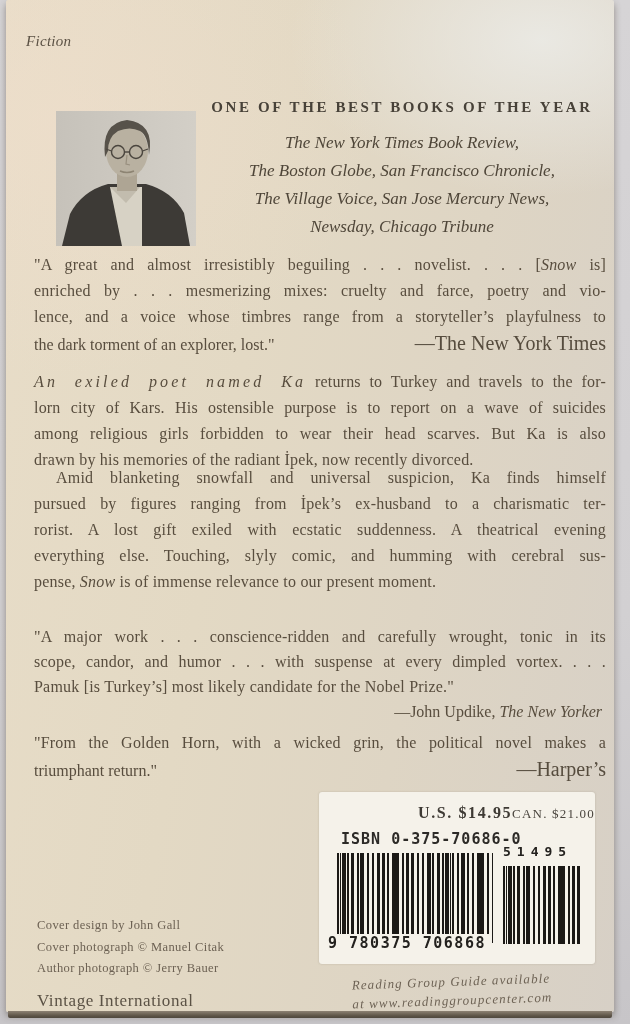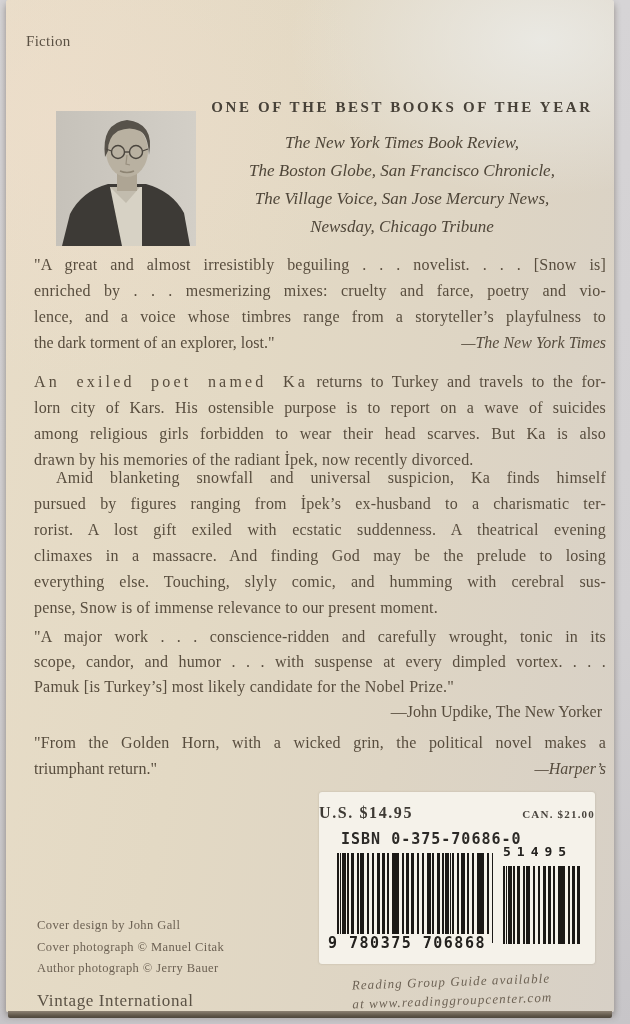--- a/index.html
+++ b/index.html
@@ -8,7 +8,7 @@
     background:linear-gradient(180deg,#d6d4d6 0%,#d2d0d2 60%,#c7c5c8 100%);
     font-family:"Liberation Serif","DejaVu Serif",serif;
   }
-  .it{}
+  .it{font-style:italic;}
   
   .cover{
     position:absolute;left:6px;top:0;width:608px;height:1012px;

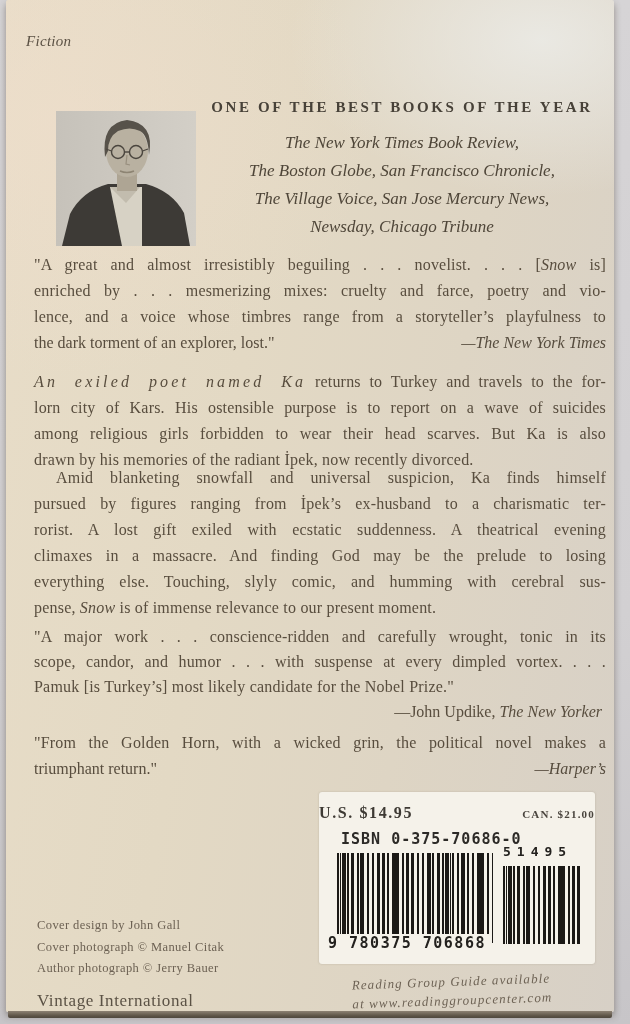--- a/index.html
+++ b/index.html
@@ -42,7 +42,7 @@
   .tl.endl{text-align-last:left;}
   .flexl{display:flex;justify-content:space-between;align-items:baseline;
     font-size:16px;line-height:26px;color:#584d3e;}
-  .attr{font-style:italic;font-size:16px;color:#564c3e;}
+  .attr{font-size:20px;color:#564c3e;}
   .spaced .it{letter-spacing:3.2px;word-spacing:5px;}
   .indent{text-indent:22px;}
   .attr-row{font-size:16px;line-height:25px;color:#584d3e;text-align:right;padding-right:4px;}

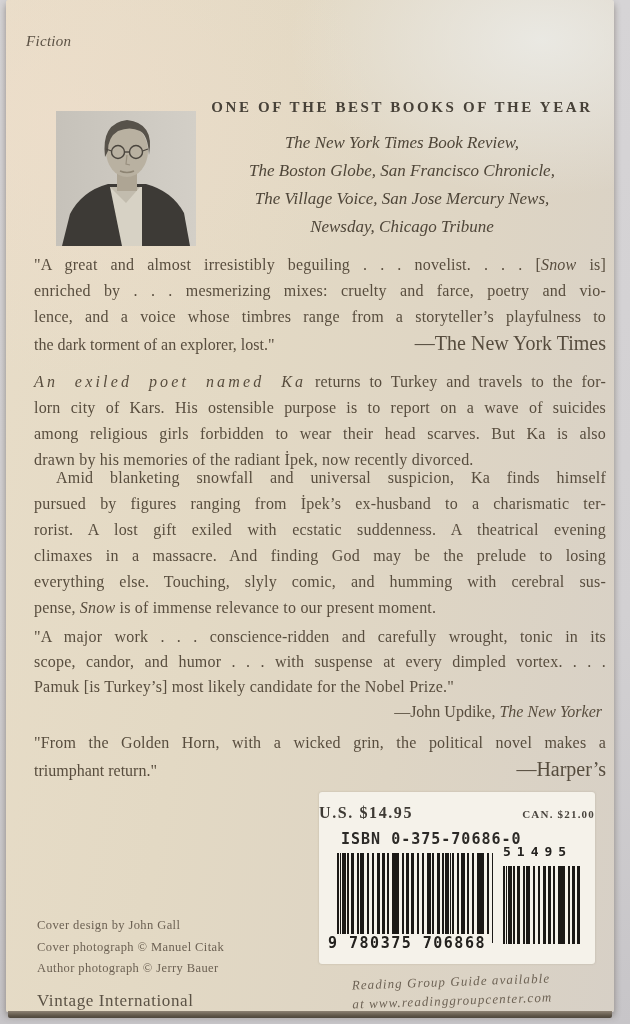--- a/index.html
+++ b/index.html
@@ -149,7 +149,6 @@
     <div class="tl indent"><span>Amid blanketing snowfall and universal suspicion, Ka finds himself</span></div>
     <div class="tl"><span>pursued by figures ranging from İpek’s ex-husband to a charismatic ter-</span></div>
     <div class="tl"><span>rorist. A lost gift exiled with ecstatic suddenness. A theatrical evening</span></div>
-    <div class="tl"><span>climaxes in a massacre. And finding God may be the prelude to losing</span></div>
     <div class="tl"><span>everything else. Touching, slyly comic, and humming with cerebral sus-</span></div>
     <div class="tl endl"><span>pense, </span><span class="it">Snow</span><span> is of immense relevance to our present moment.</span></div>
   </div>

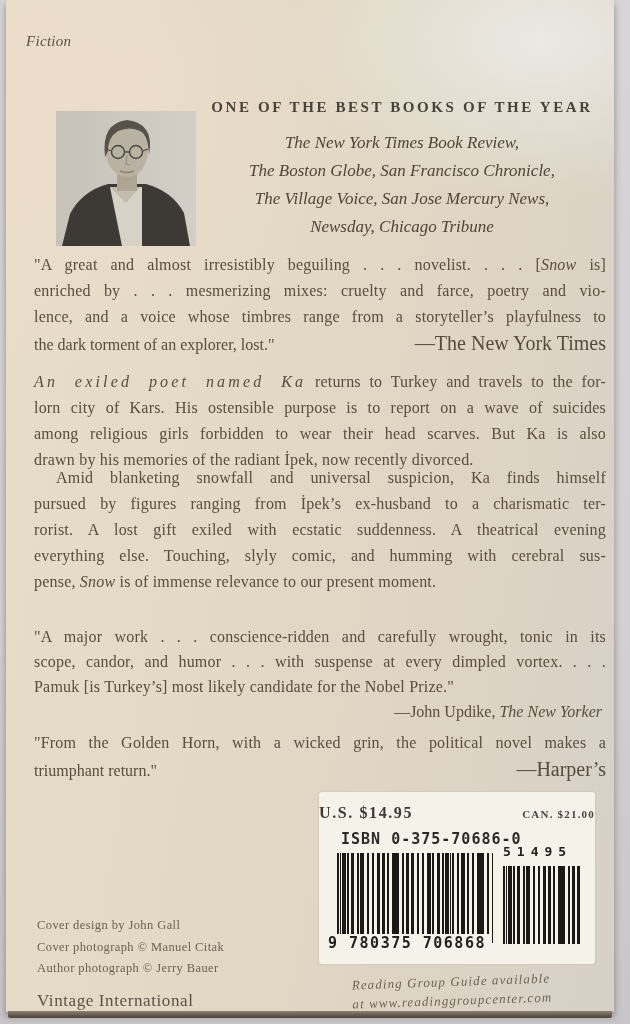--- a/index.html
+++ b/index.html
@@ -53,7 +53,7 @@
     background:#f5f2ea;border-radius:3px;box-shadow:0 0 2px rgba(120,110,95,.35);
   }
   .price-row{position:absolute;left:0;top:12px;width:100%;display:flex;
-    justify-content:space-between;align-items:baseline;gap:14px;}
+    justify-content:flex-end;align-items:baseline;}
   .price-us{font-size:16px;letter-spacing:1.6px;color:#3e3a34;font-weight:bold;}
   .price-can{font-size:11px;letter-spacing:1.2px;color:#4a453e;font-weight:bold;}
   .isbn{position:absolute;left:22px;top:38px;

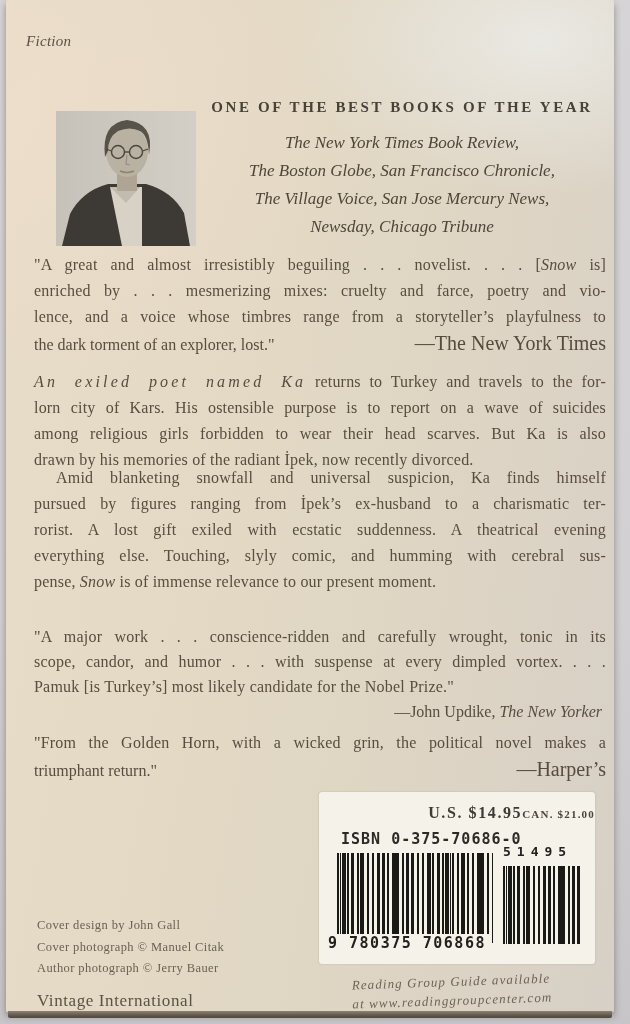--- a/index.html
+++ b/index.html
@@ -55,7 +55,7 @@
   .price-row{position:absolute;left:0;top:12px;width:100%;display:flex;
     justify-content:flex-end;align-items:baseline;}
   .price-us{font-size:16px;letter-spacing:1.6px;color:#3e3a34;font-weight:bold;}
-  .price-can{font-size:11px;letter-spacing:1.2px;color:#4a453e;font-weight:bold;}
+  .price-can{font-size:13px;letter-spacing:1.2px;color:#4a453e;font-weight:normal;}
   .isbn{position:absolute;left:22px;top:38px;
     font-family:"DejaVu Sans Mono","Liberation Mono",monospace;
     font-size:15px;letter-spacing:1px;color:#2c2a27;font-weight:bold;}

